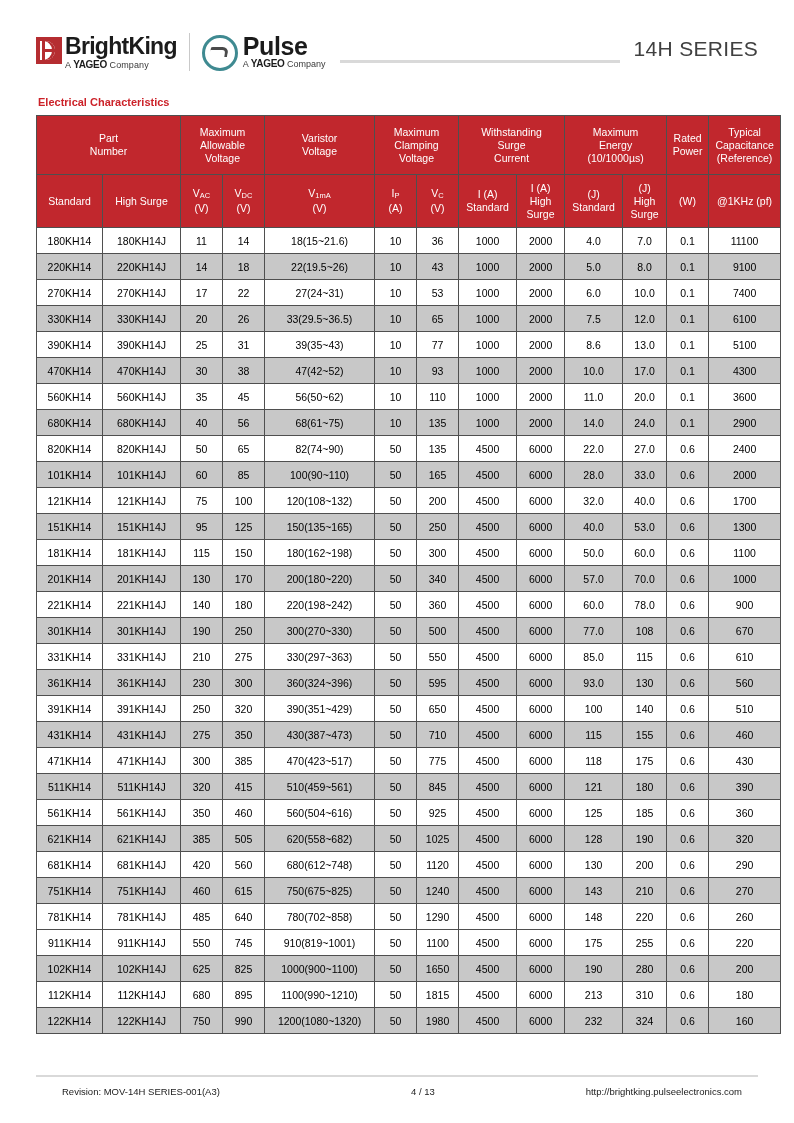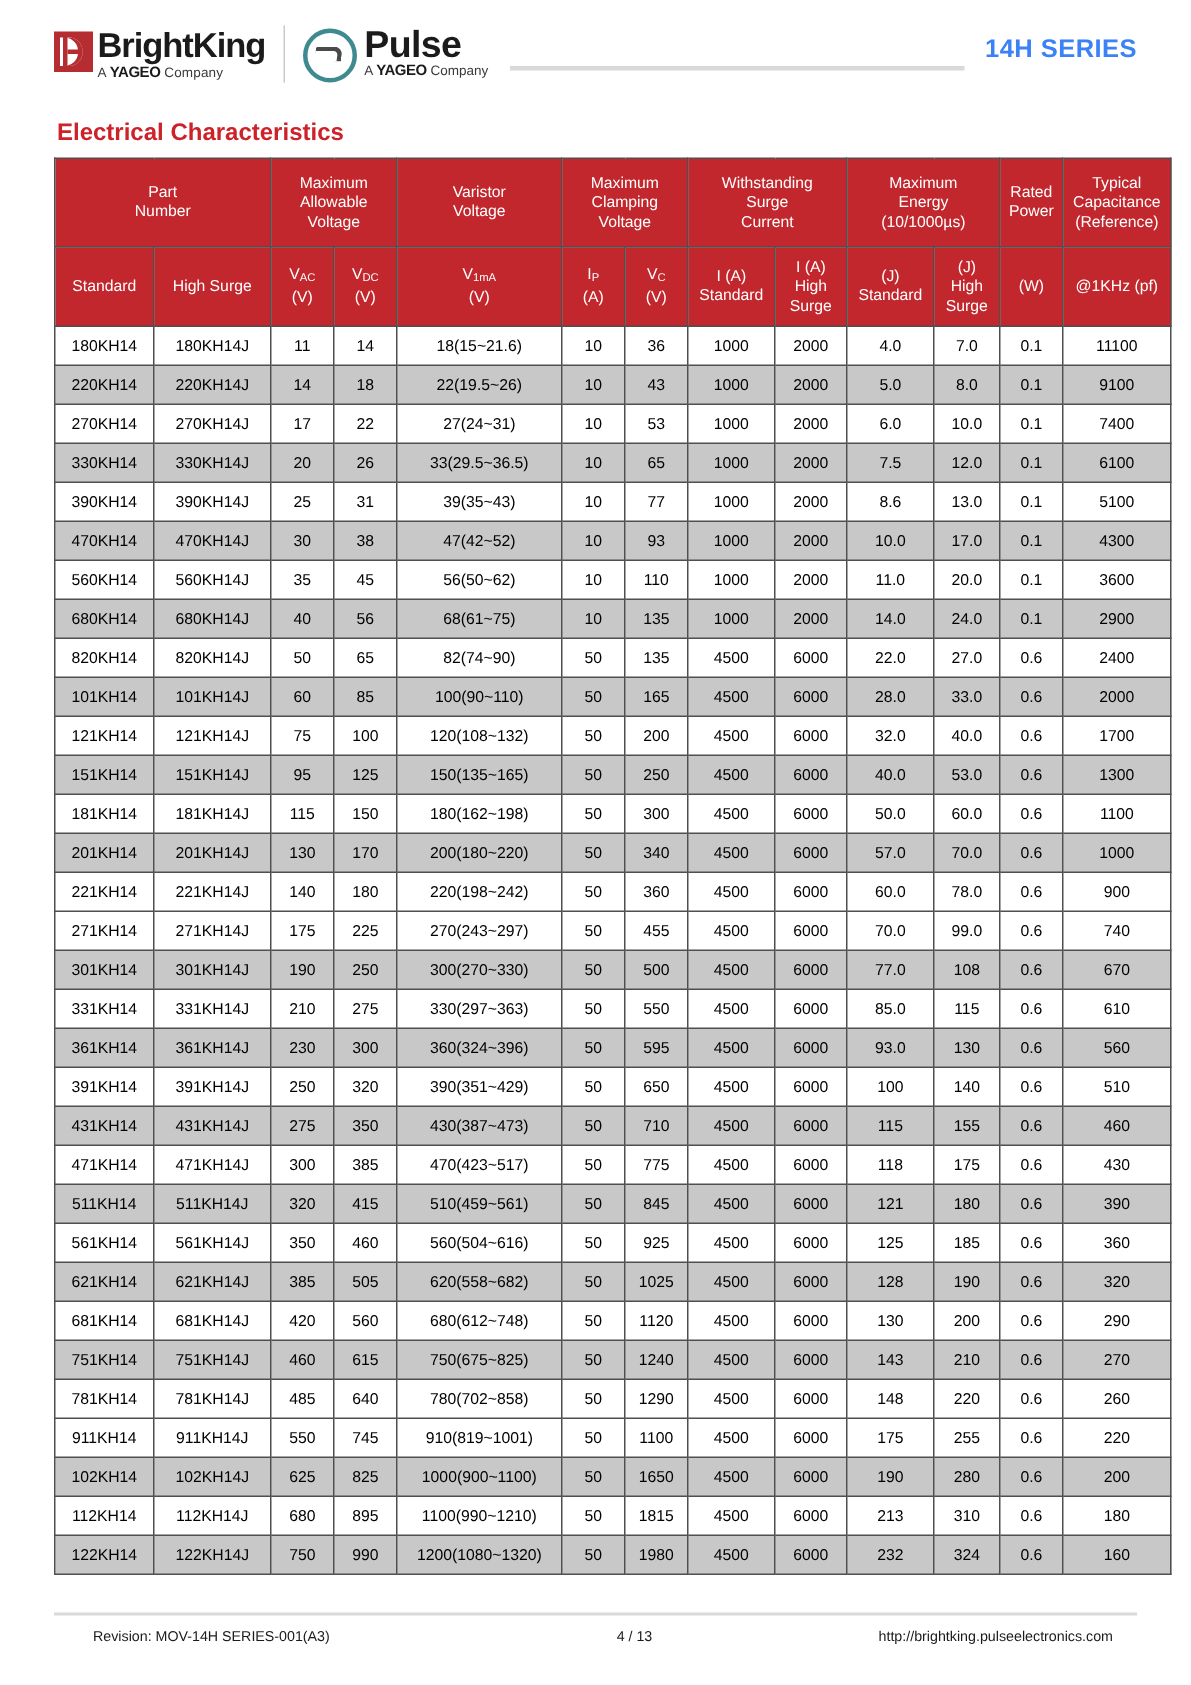--- a/index.html
+++ b/index.html
@@ -21,7 +21,7 @@
     height: 1123px;
     position: relative;
     box-sizing: border-box;
-    padding: 0 36px;
+    padding: 16px 36px;
   }
 
   

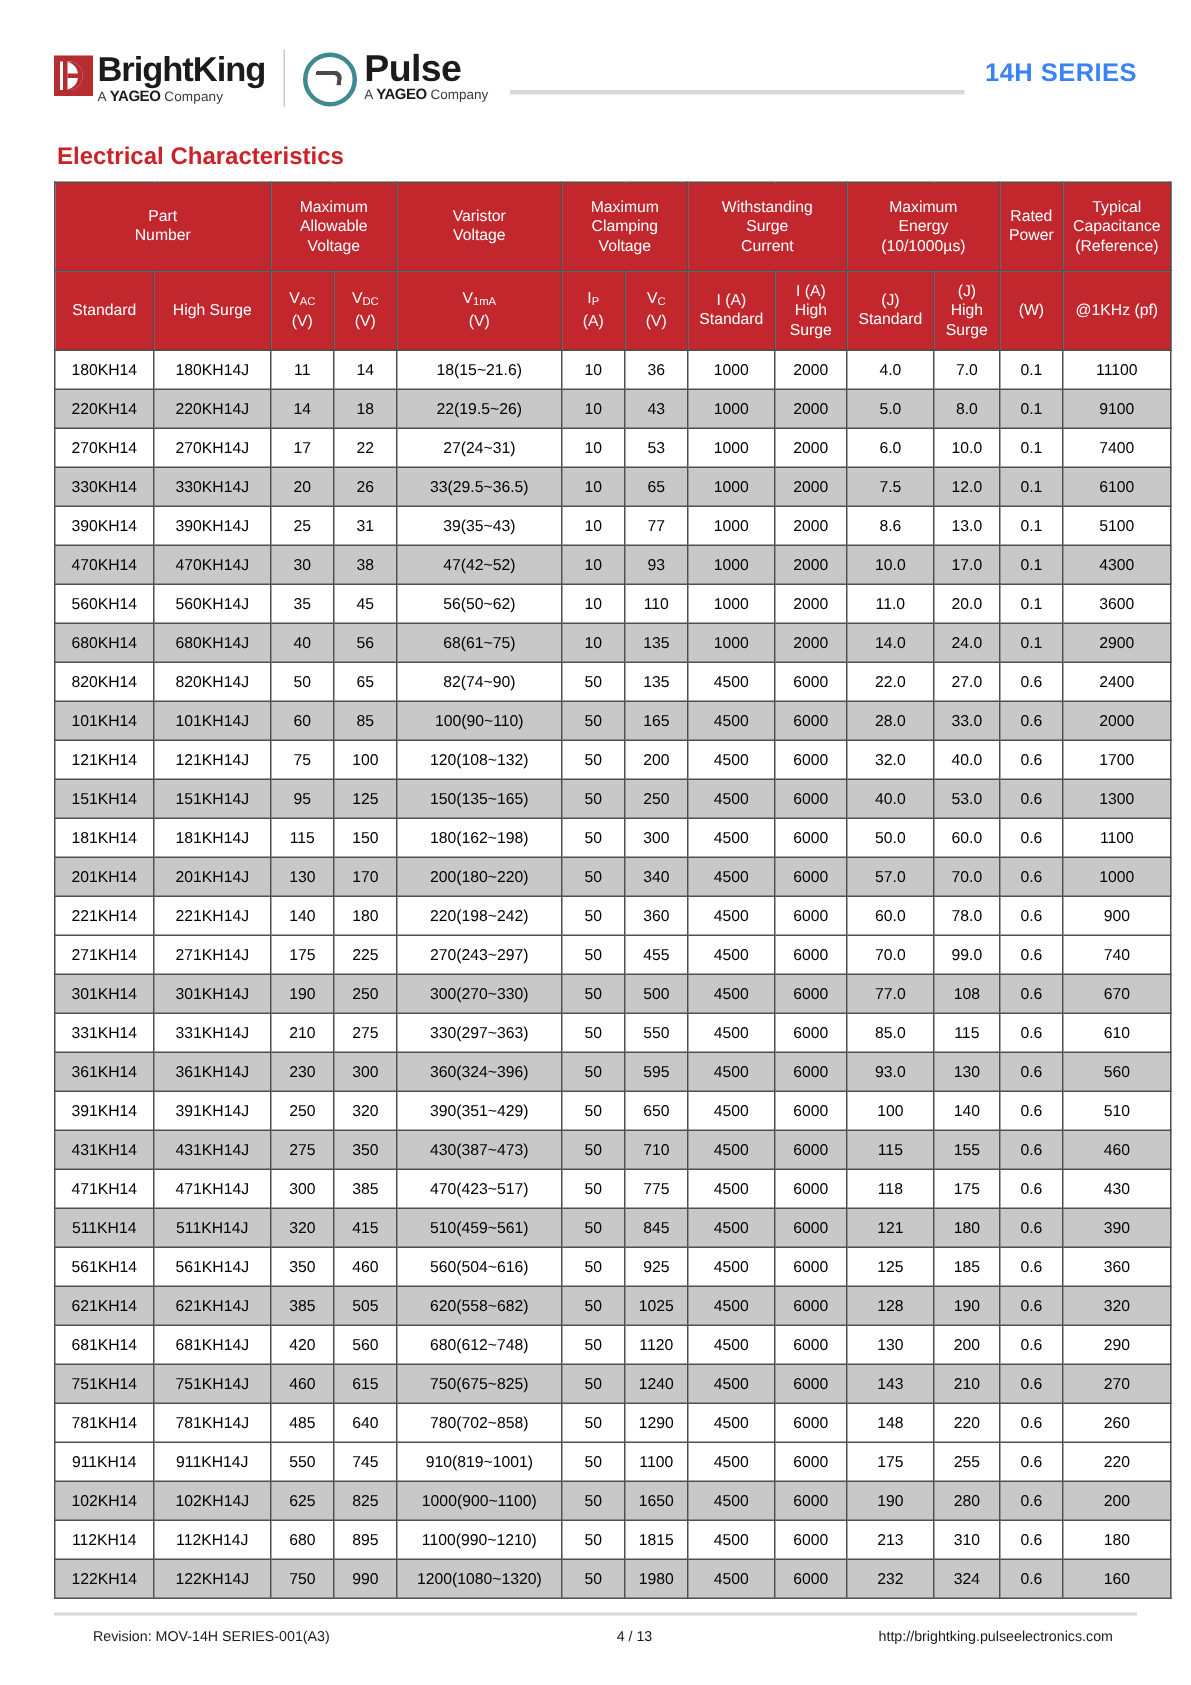--- a/index.html
+++ b/index.html
@@ -146,9 +146,9 @@
     margin-top: 18px;
   }
   .series-title {
-    color: #3b82f6;
-    font-size: 17px;
-    font-weight: bold;
+    color: #404040;
+    font-size: 21px;
+    font-weight: normal;
     letter-spacing: 0.3px;
     flex: 0 0 auto;
     white-space: nowrap;

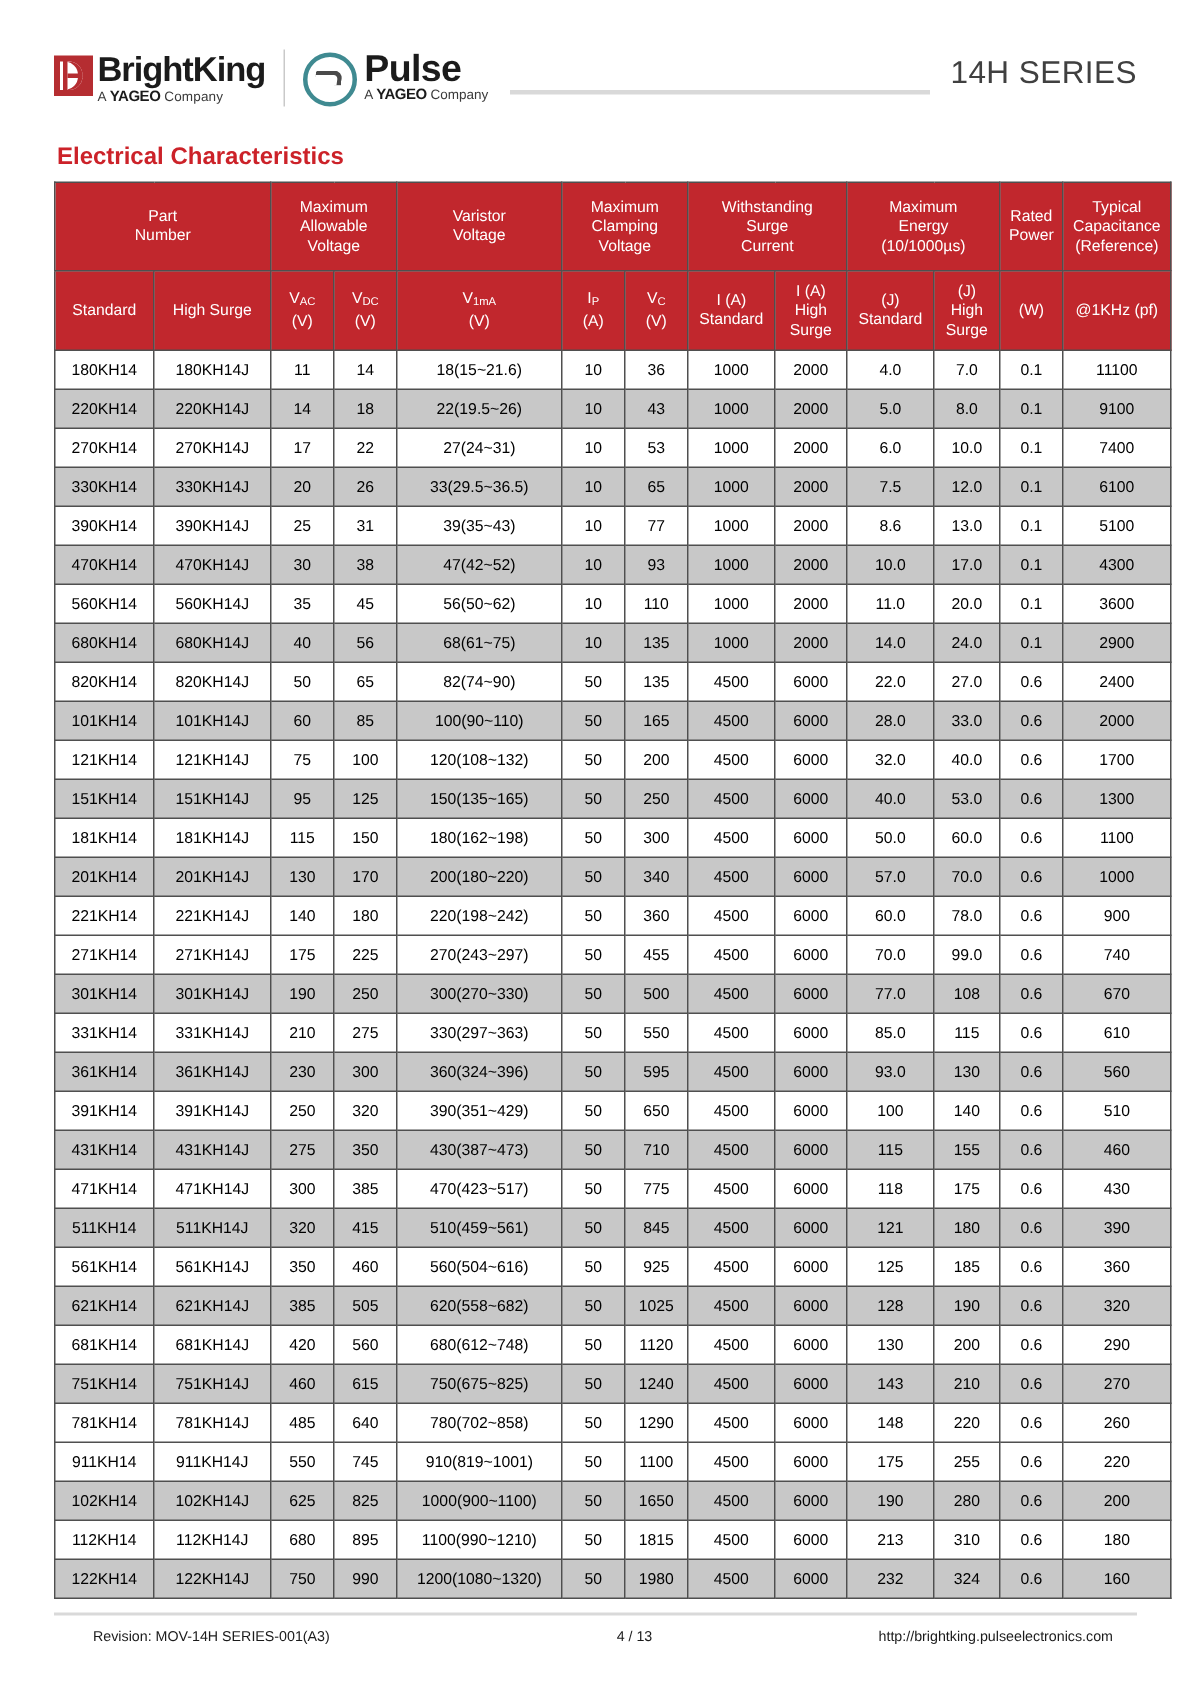--- a/index.html
+++ b/index.html
@@ -158,7 +158,7 @@
   
   .section-title {
     color: #cc2229;
-    font-size: 16px;
+    font-size: 11px;
     font-weight: bold;
     margin: 18px 0 7px 2px;
   }

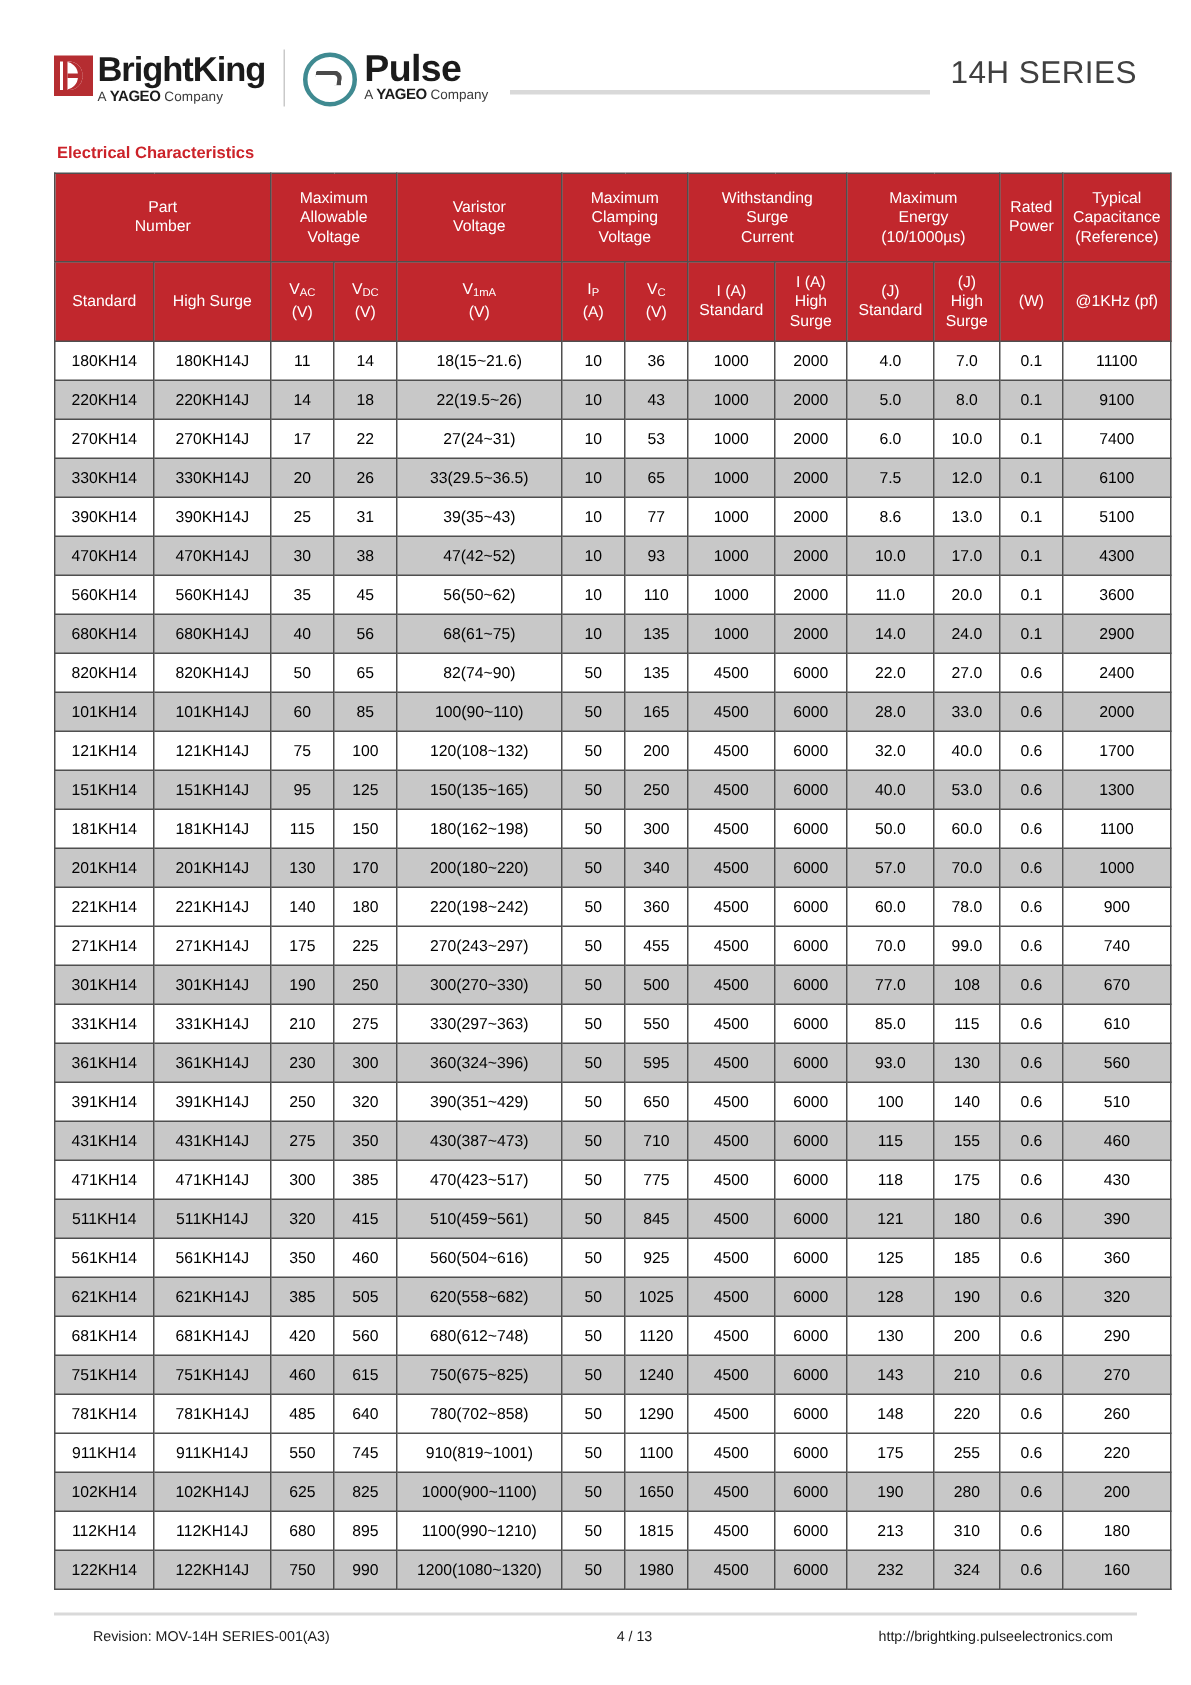--- a/index.html
+++ b/index.html
@@ -596,21 +596,6 @@
           <td>0.6</td>
           <td>900</td>
         </tr>
-        <tr class="odd">
-          <td>271KH14</td>
-          <td>271KH14J</td>
-          <td>175</td>
-          <td>225</td>
-          <td>270(243~297)</td>
-          <td>50</td>
-          <td>455</td>
-          <td>4500</td>
-          <td>6000</td>
-          <td>70.0</td>
-          <td>99.0</td>
-          <td>0.6</td>
-          <td>740</td>
-        </tr>
         <tr class="even">
           <td>301KH14</td>
           <td>301KH14J</td>

